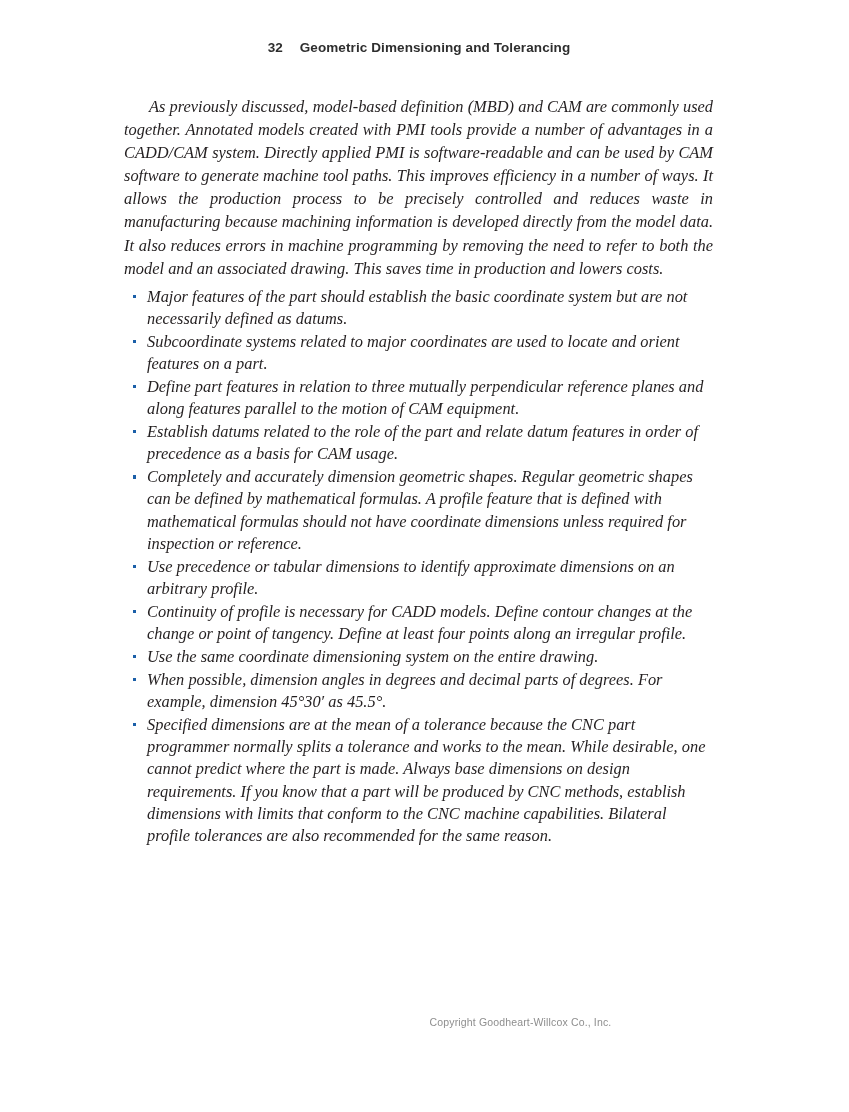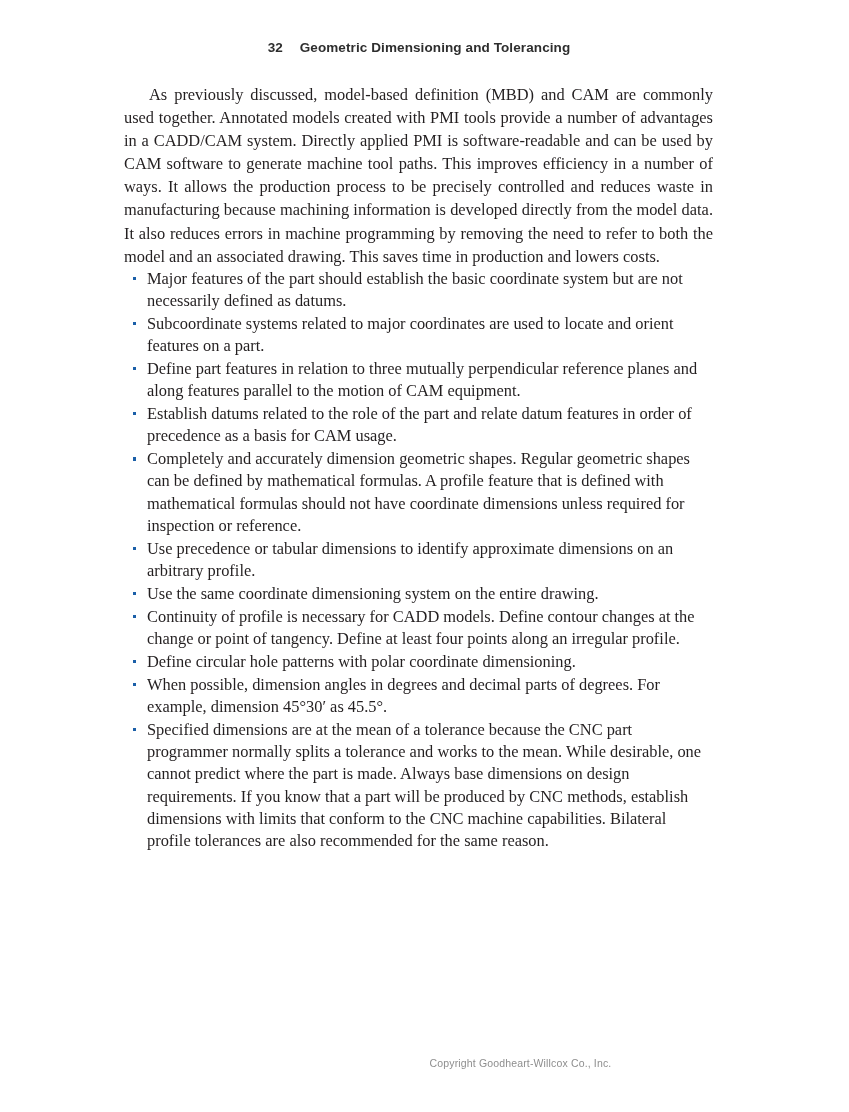--- a/index.html
+++ b/index.html
@@ -51,9 +51,10 @@
   
   .content {
     position: absolute;
-    top: 83px;
+    top: 95px;
     left: 124px;
     width: 589px;
+    font-style: italic;
   }
 
   p.body-para {

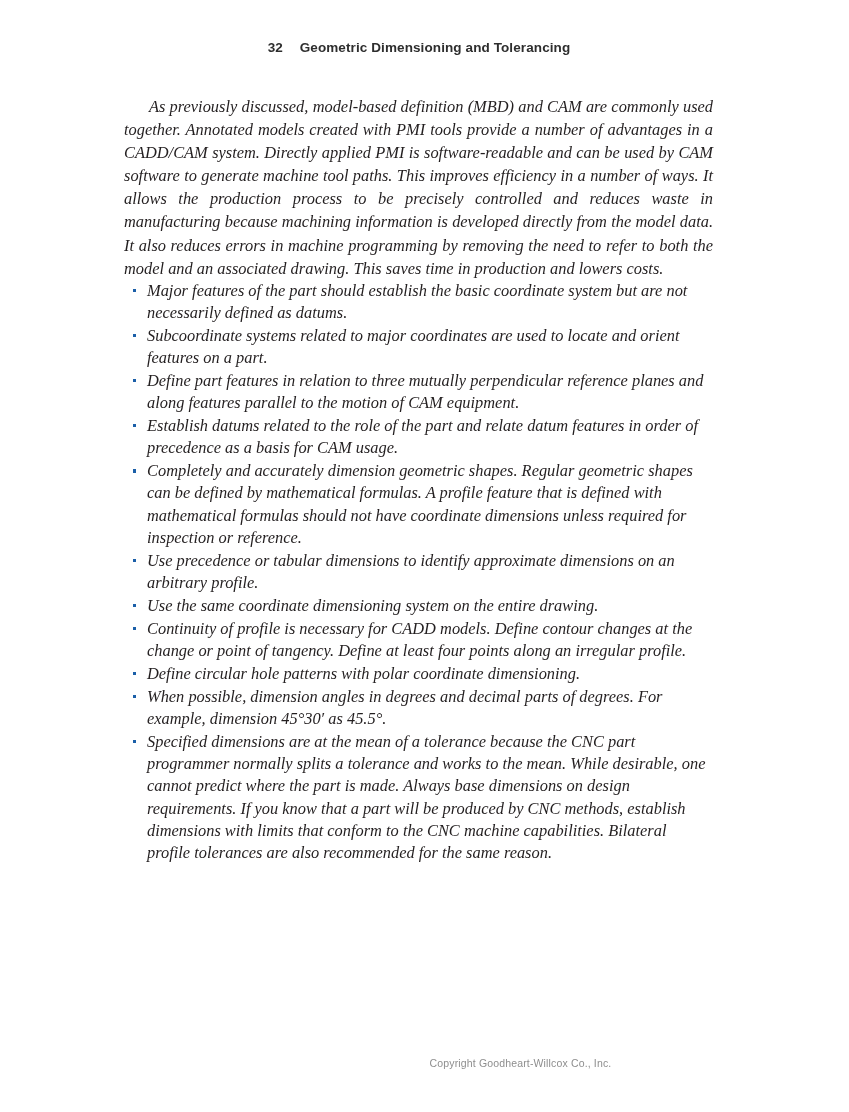--- a/index.html
+++ b/index.html
@@ -70,7 +70,7 @@
   
   ul.guidelines {
     list-style: none;
-    margin: 0 0 0 0;
+    margin: 6px 0 0 0;
     padding: 0;
   }
   ul.guidelines > li {

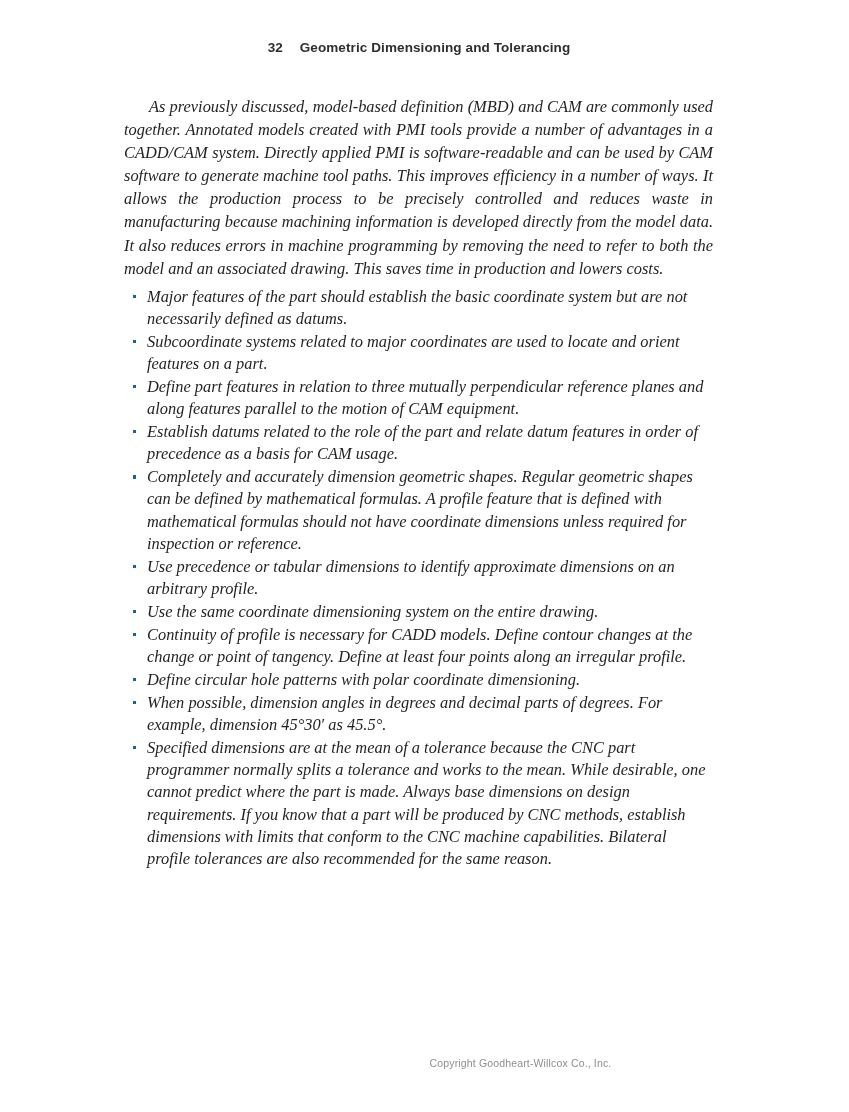--- a/index.html
+++ b/index.html
@@ -152,11 +152,11 @@
       </li>
       <li>
         <span class="bullet" style="background: rgb(27, 95, 168);"></span>
-        <span class="li-text">Use the same coordinate dimensioning system on the entire drawing.</span>
+        <span class="li-text">Continuity of profile is necessary for CADD models. Define contour changes at the change or point of tangency. Define at least four points along an irregular profile.</span>
       </li>
       <li>
         <span class="bullet" style="background: rgb(27, 95, 168);"></span>
-        <span class="li-text">Continuity of profile is necessary for CADD models. Define contour changes at the change or point of tangency. Define at least four points along an irregular profile.</span>
+        <span class="li-text">Use the same coordinate dimensioning system on the entire drawing.</span>
       </li>
       <li>
         <span class="bullet" style="background: rgb(27, 95, 168);"></span>

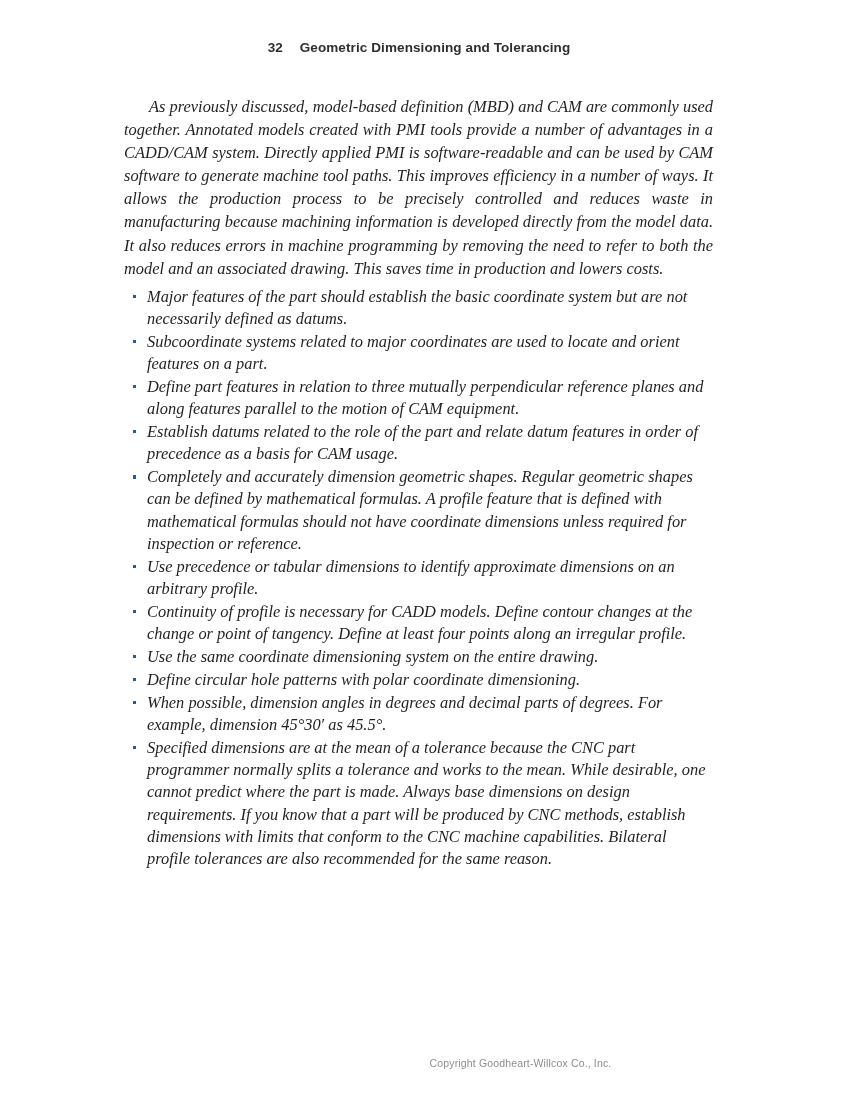--- a/index.html
+++ b/index.html
@@ -160,10 +160,6 @@
       </li>
       <li>
         <span class="bullet" style="background: rgb(27, 95, 168);"></span>
-        <span class="li-text">Define circular hole patterns with polar coordinate dimensioning.</span>
-      </li>
-      <li>
-        <span class="bullet" style="background: rgb(27, 95, 168);"></span>
         <span class="li-text">When possible, dimension angles in degrees and decimal parts of degrees. For example, dimension 45°30′ as 45.5°.</span>
       </li>
       <li>

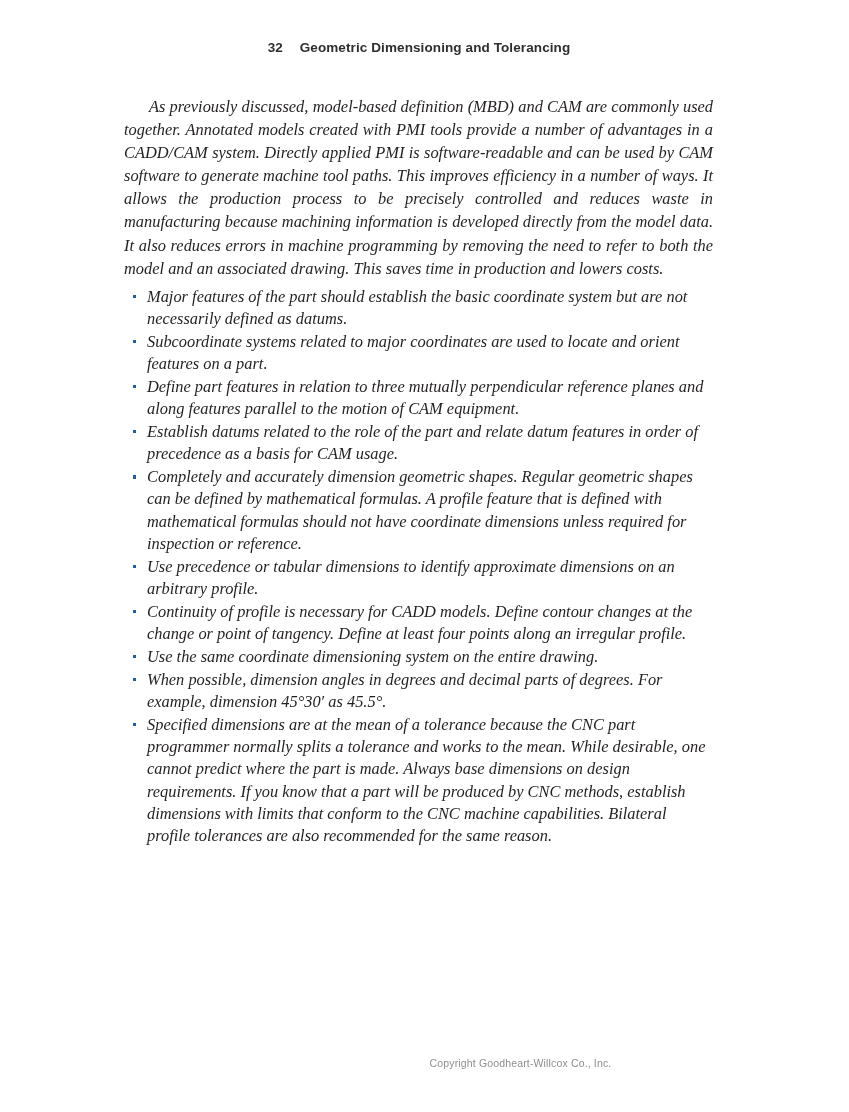--- a/index.html
+++ b/index.html
@@ -97,7 +97,7 @@
   
   .footer {
     position: absolute;
-    top: 1057px;
+    top: 1016px;
     left: 0;
     width: 849px;
     text-align: center;

